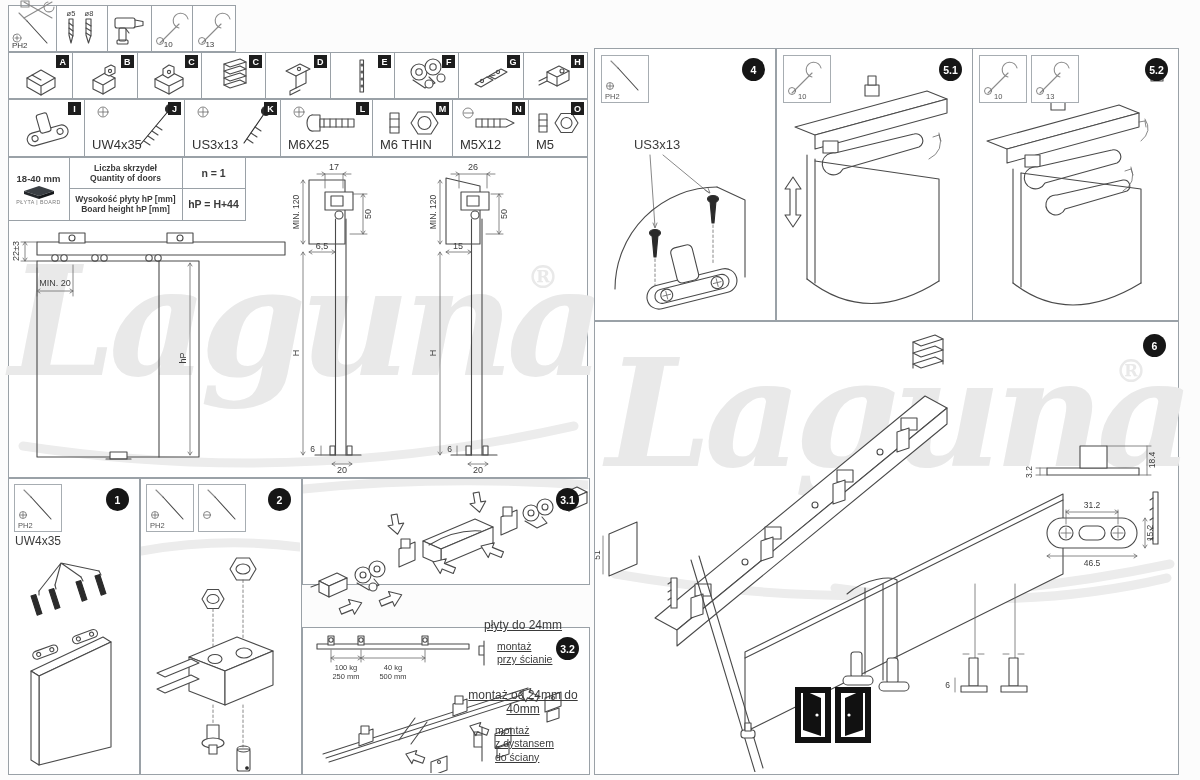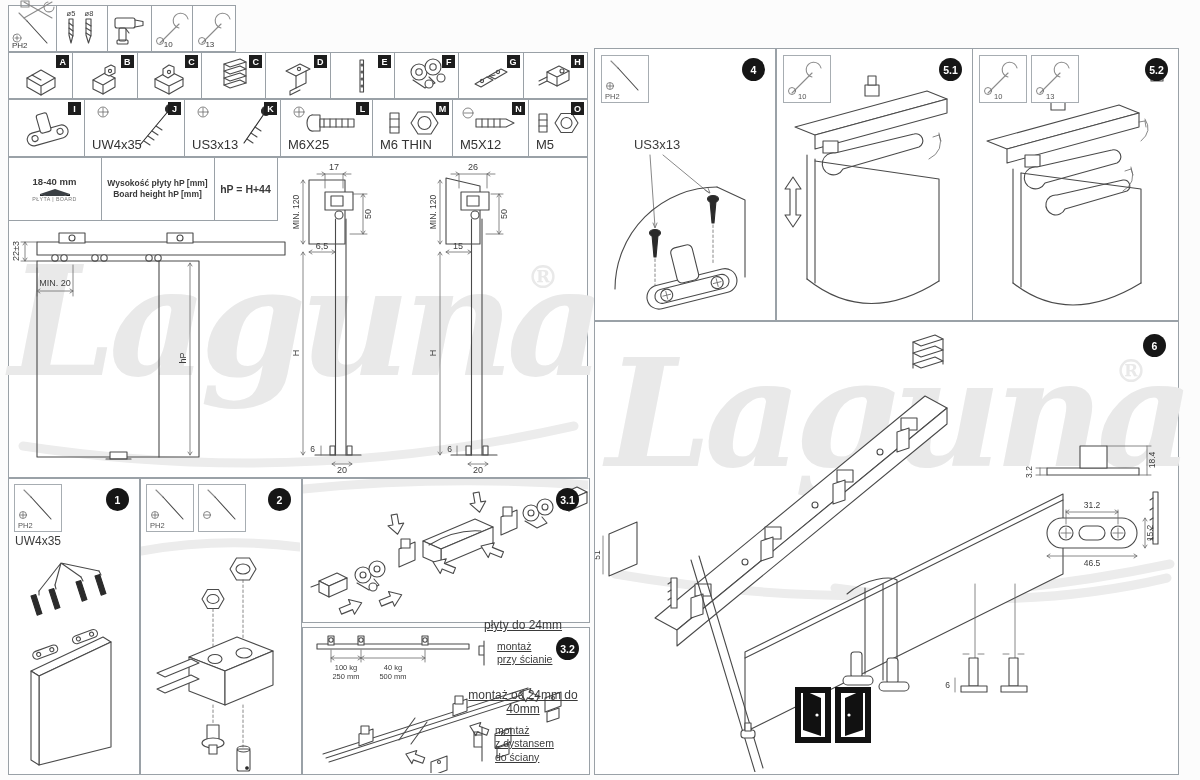--- a/index.html
+++ b/index.html
@@ -405,6 +405,13 @@
       <div class="spec-rows">
         <div class="spec-row">
           <div class="spec-desc">
+            <span>Liczba skrzydeł</span>
+            <span>Quantity of doors</span>
+          </div>
+          <div class="spec-val">n = 1</div>
+        </div>
+        <div class="spec-row">
+          <div class="spec-desc">
             <span>Wysokość płyty hP [mm]</span>
             <span>Board height hP [mm]</span>
           </div>

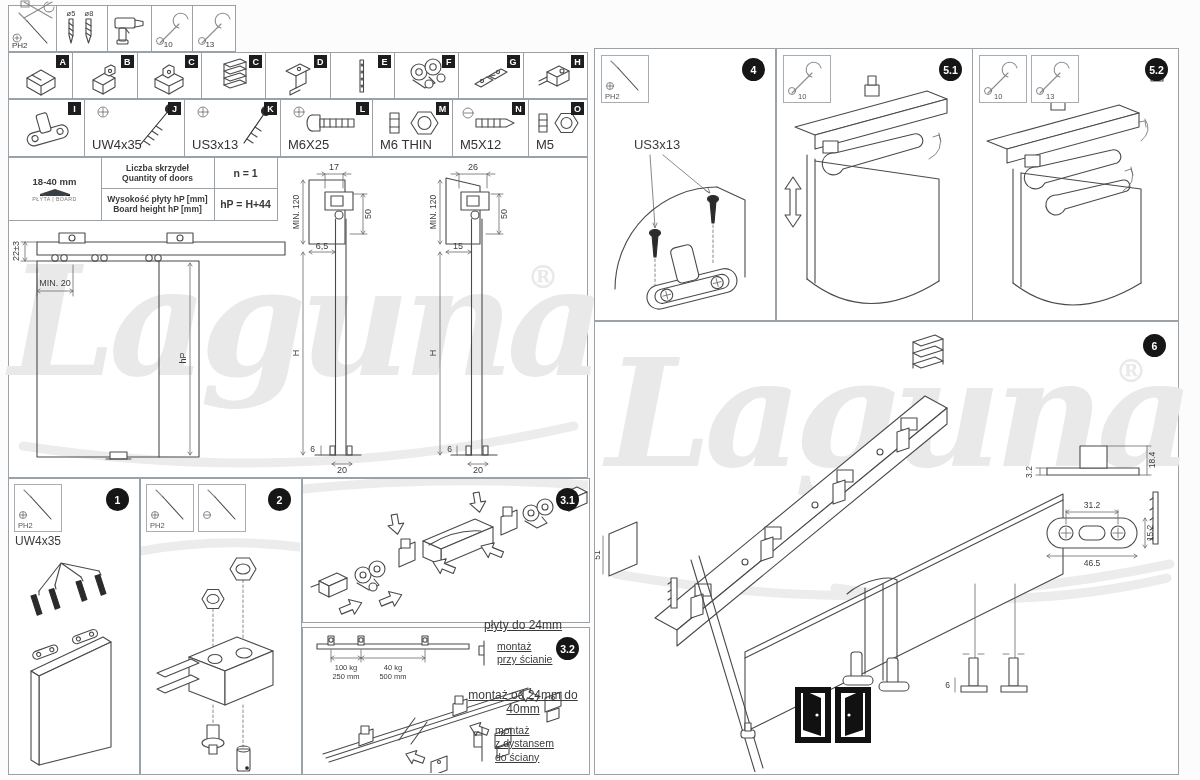--- a/index.html
+++ b/index.html
@@ -30,7 +30,7 @@
   .z1{z-index:1;position:relative;}
   .logo{position:absolute;z-index:6;display:flex;align-items:flex-end;font-weight:700;color:#111;letter-spacing:-2px;font-size:58px;line-height:1;}
   .spec{position:absolute;left:-1.5px;top:-1.5px;display:flex;background:#fff;border:1.5px solid #9aa1a7;z-index:3;box-sizing:border-box;}
-  .spec-left{width:56px;border-right:1.2px solid #9aa1a7;display:flex;flex-direction:column;align-items:center;justify-content:center;gap:0;padding:18px;}
+  .spec-left{width:56px;border-right:1.2px solid #9aa1a7;display:flex;flex-direction:column;align-items:center;justify-content:center;gap:0;padding:2px;}
   .spec-rows{display:flex;flex-direction:column;}
   .spec-row{display:flex;border-bottom:1.2px solid #9aa1a7;flex:1;}
   .spec-row:last-child{border-bottom:none;}

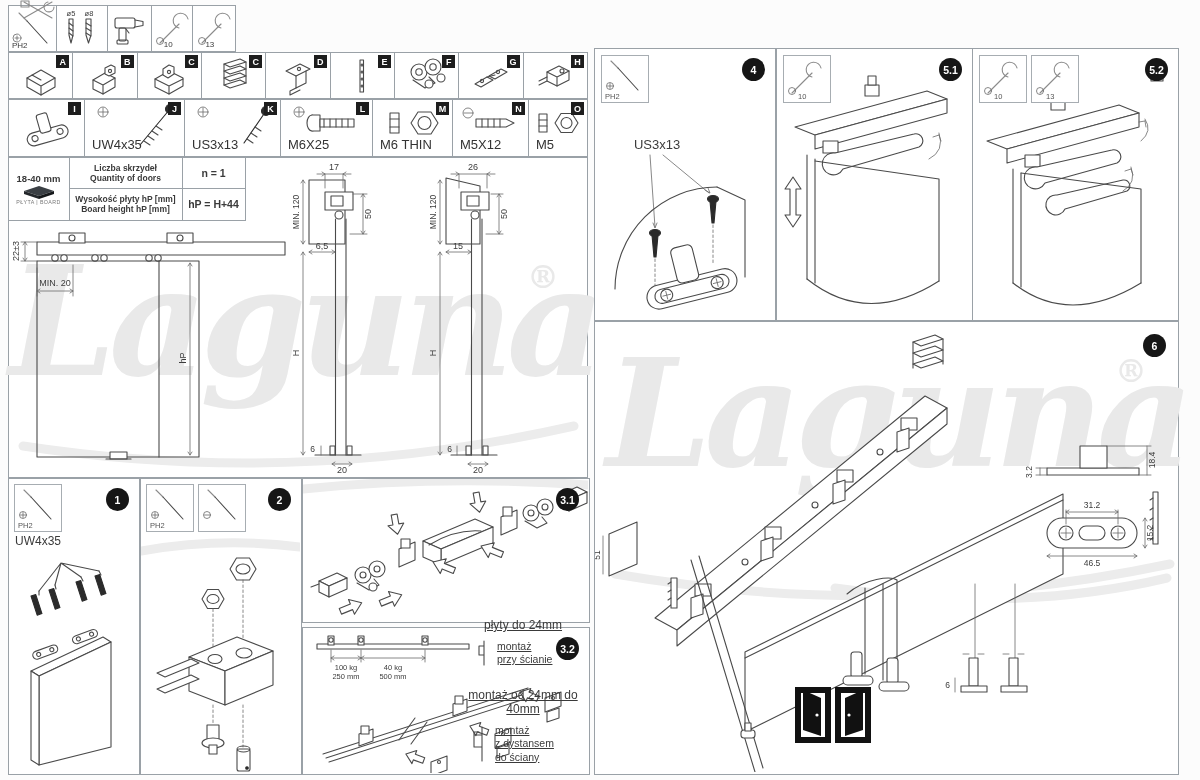--- a/index.html
+++ b/index.html
@@ -531,7 +531,7 @@
     </svg>
   </div>
 
-  <div class="bx" style="left:302px;top:478px;width:288px;height:145px;">
+  <div class="bx" style="left:302px;top:478px;width:288px;height:107px;">
     <div class="badge p" style="right:10px;top:9px;">3.1</div>
     <svg class="art" width="285" height="146">
       <path d="M0,10 Q140,-4 285,6" class="sw"></path>

